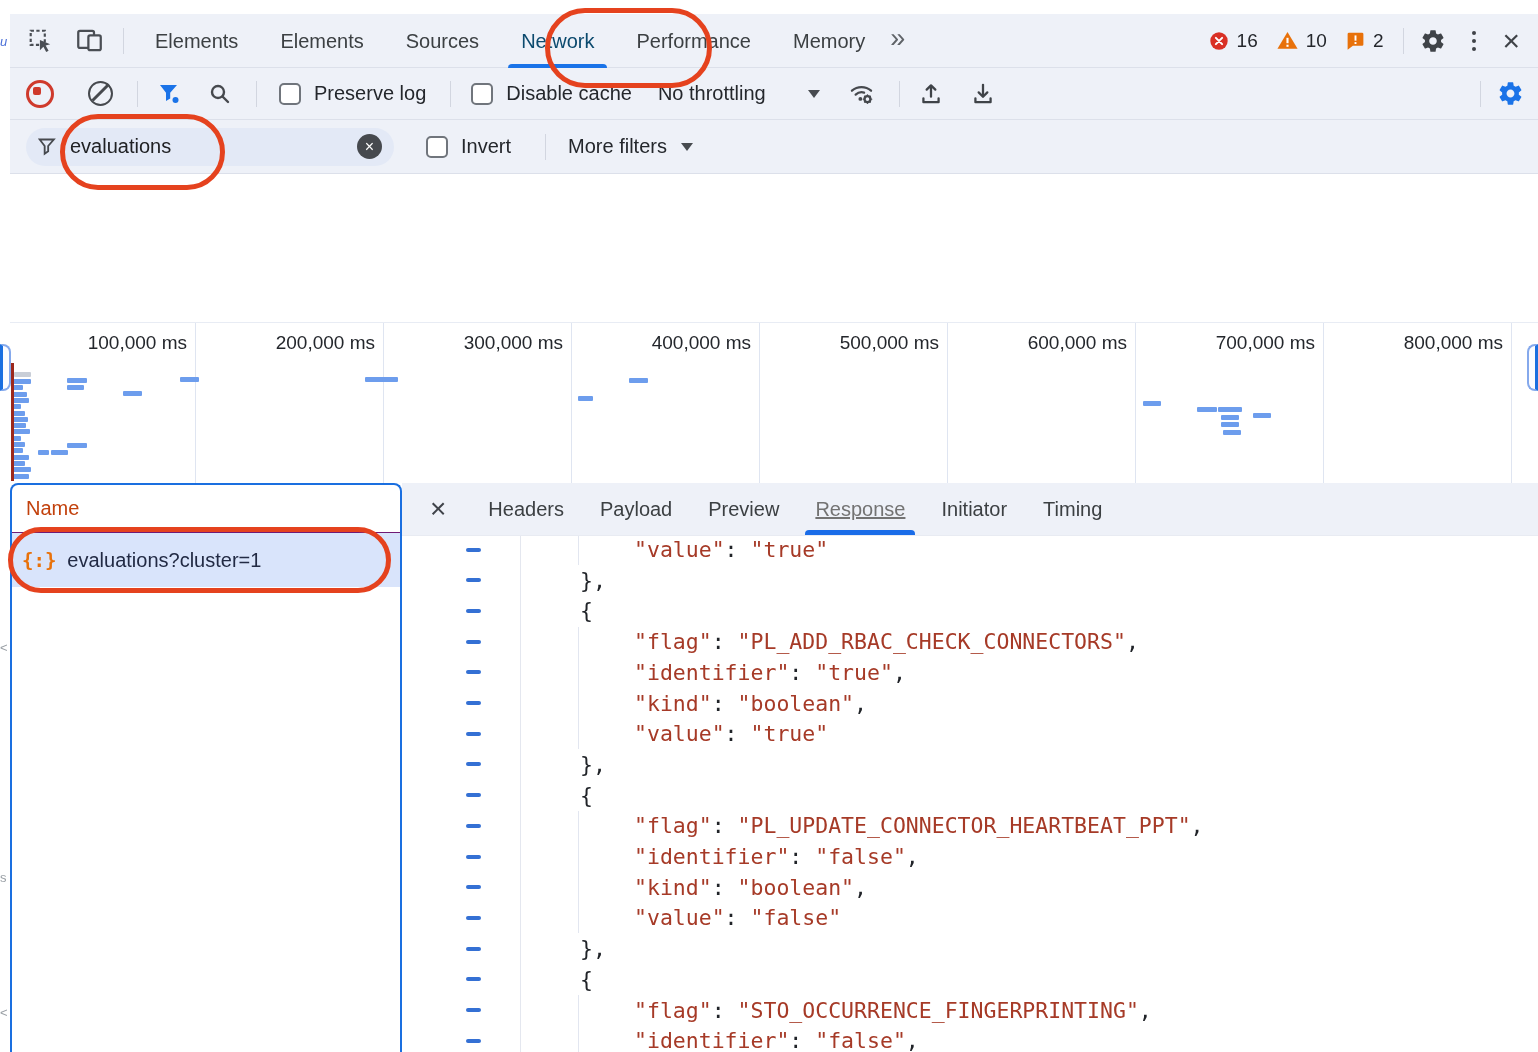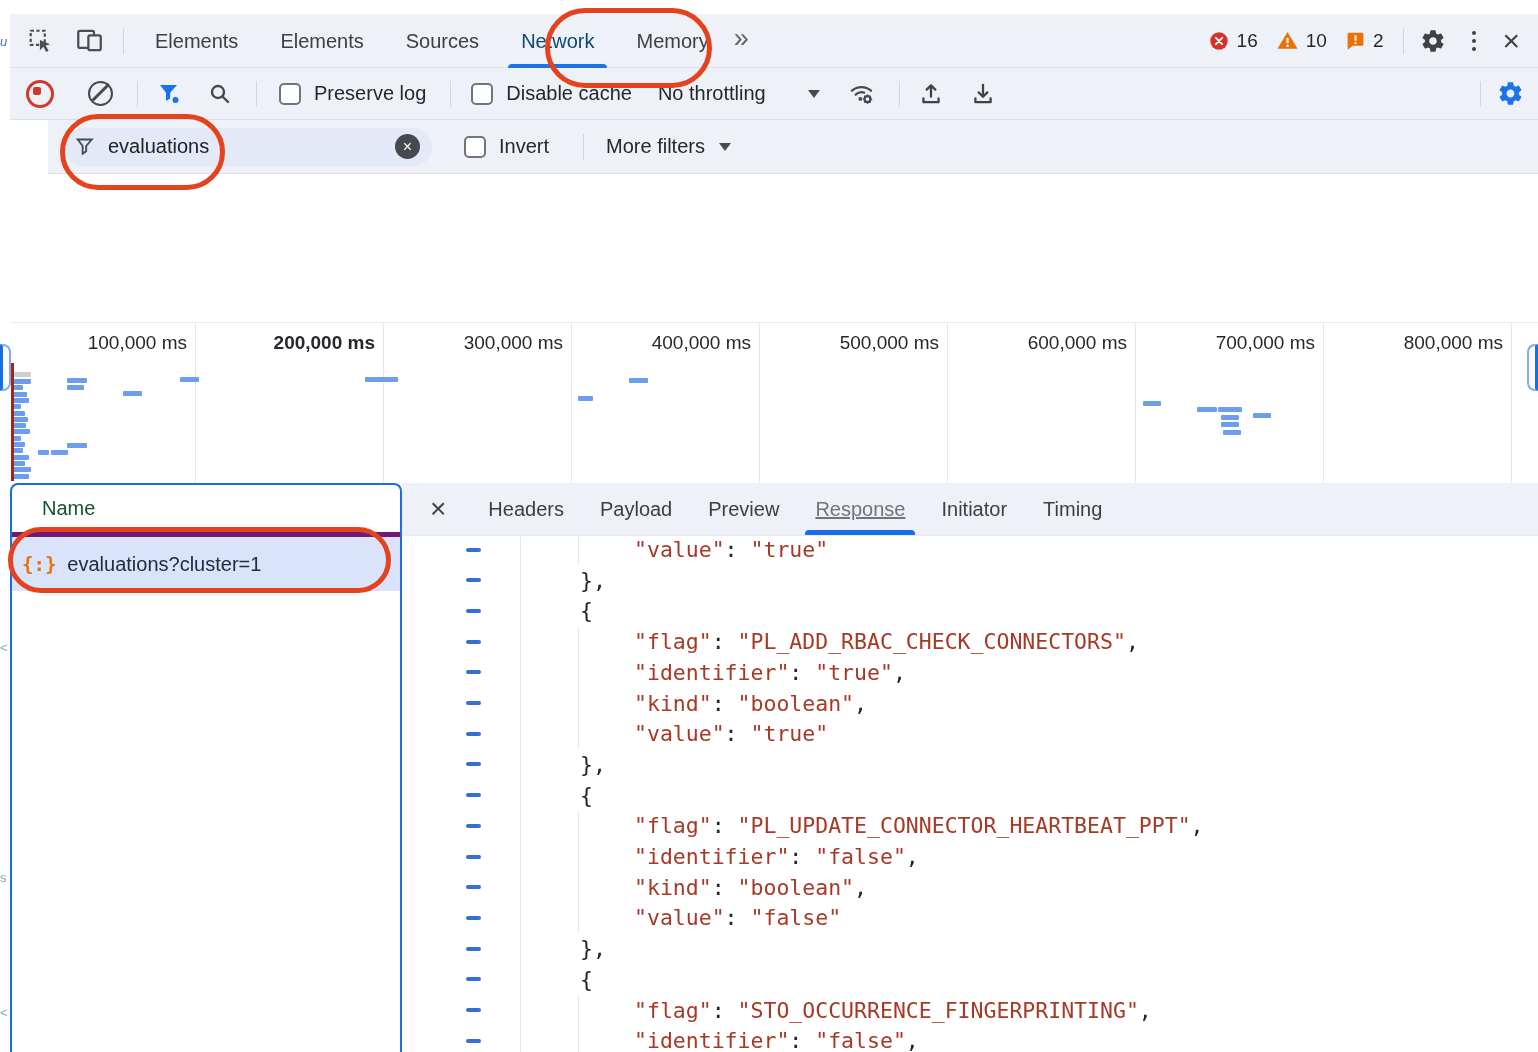--- a/index.html
+++ b/index.html
@@ -121,6 +121,7 @@
         <div class="mtab">Elements</div>
         <div class="mtab">Sources</div>
         <div class="mtab sel">Network</div>
+        <div class="mtab">Performance</div>
         <div class="mtab">Memory</div>
       </div>
     <span class="overflow-ic">»</span>

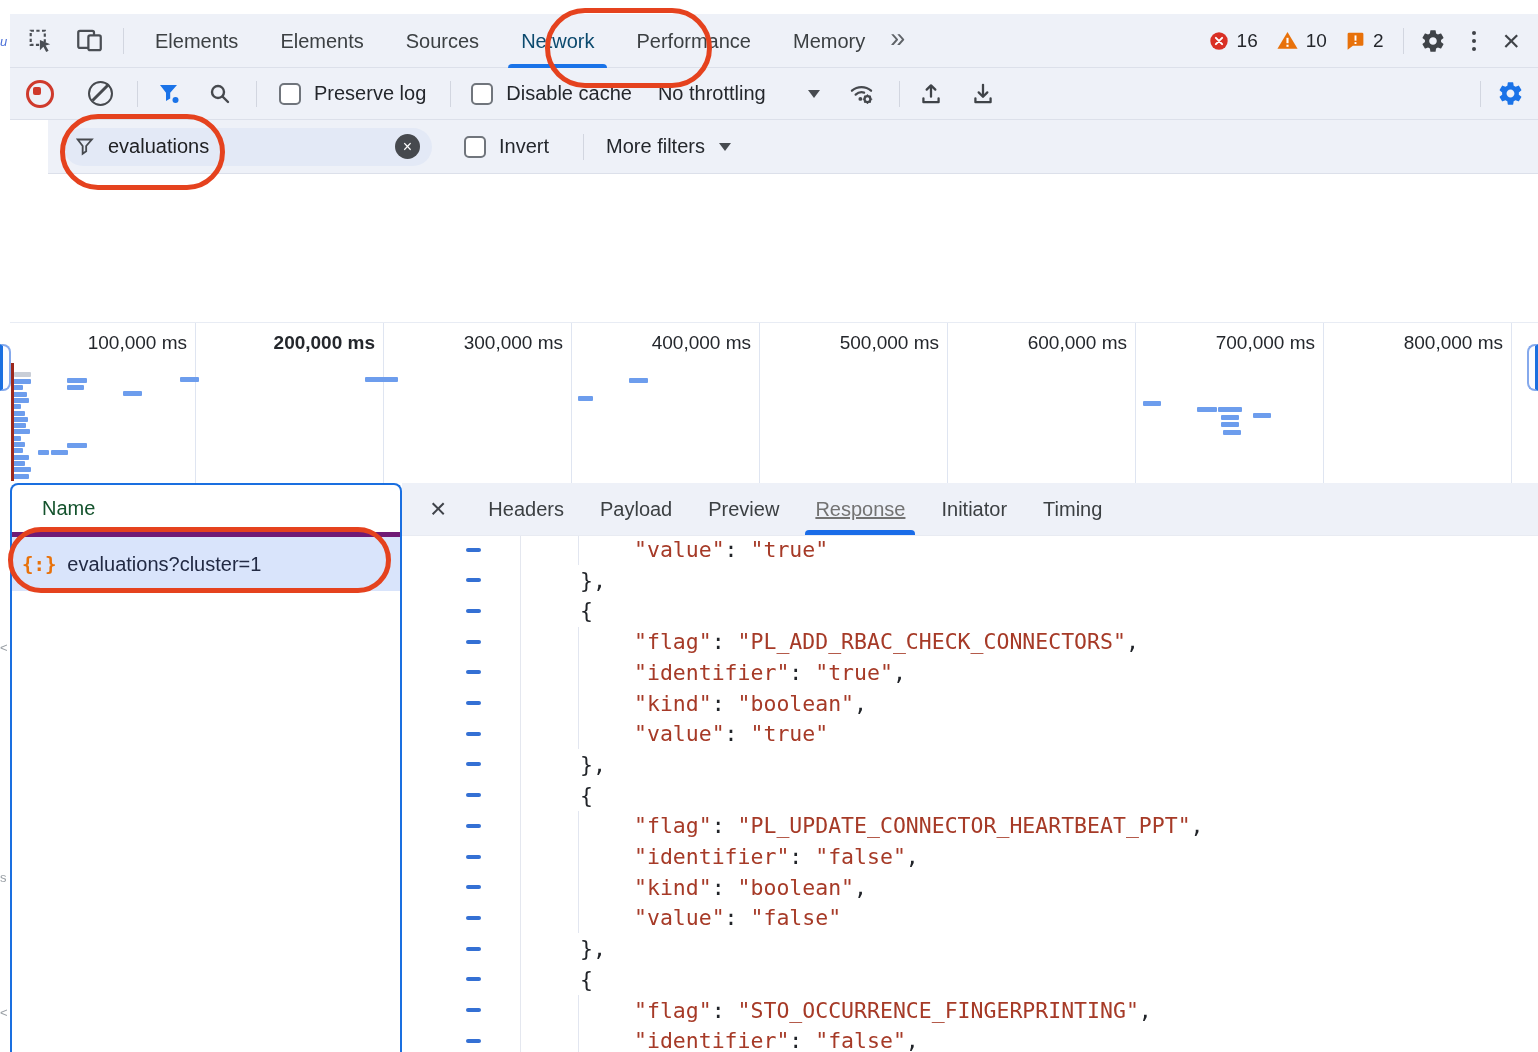--- a/index.html
+++ b/index.html
@@ -36,7 +36,7 @@
   .cb.on{border:none;background:#1a6ce8;display:flex;align-items:center;justify-content:center;}
   .lbl{font-size:20px;color:#24272c;}
   
-  .r-filter{top:120px;height:54px;margin-left:38px;}
+  .r-filter{top:120px;height:54px;}
   .fpill{margin-left:16px;width:368px;height:38px;border-radius:19px;background:#e3e9f6;
          display:flex;align-items:center;padding:0 12px;box-sizing:border-box;}
   .fpill .txt{margin-left:12px;font-size:20px;color:#202124;flex:1;}

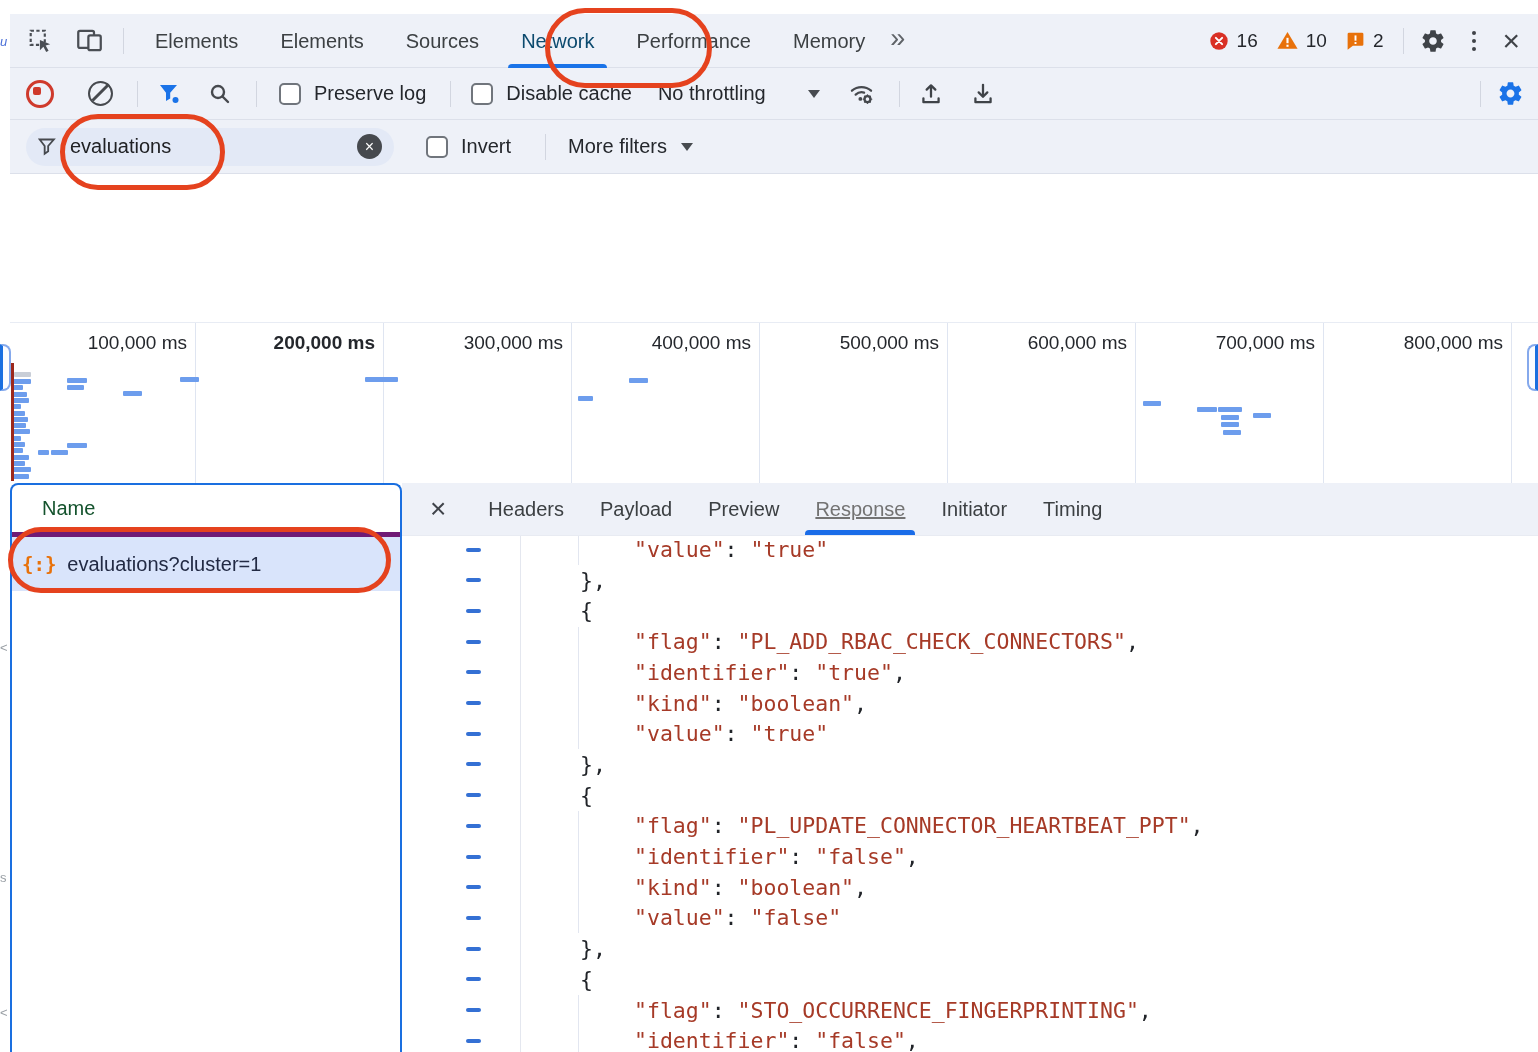--- a/index.html
+++ b/index.html
@@ -253,7 +253,7 @@
       <div class="tick-div" style="left: 185px;"></div>
       <div class="tick-lbl" style="right: 1351px;">100,000 ms</div>
       <div class="tick-div" style="left: 373px;"></div>
-      <div class="tick-lbl" style="right: 1163px; font-weight: bold;">200,000 ms</div>
+      <div class="tick-lbl" style="right: 1163px;">200,000 ms</div>
       <div class="tick-div" style="left: 561px;"></div>
       <div class="tick-lbl" style="right: 975px;">300,000 ms</div>
       <div class="tick-div" style="left: 749px;"></div>

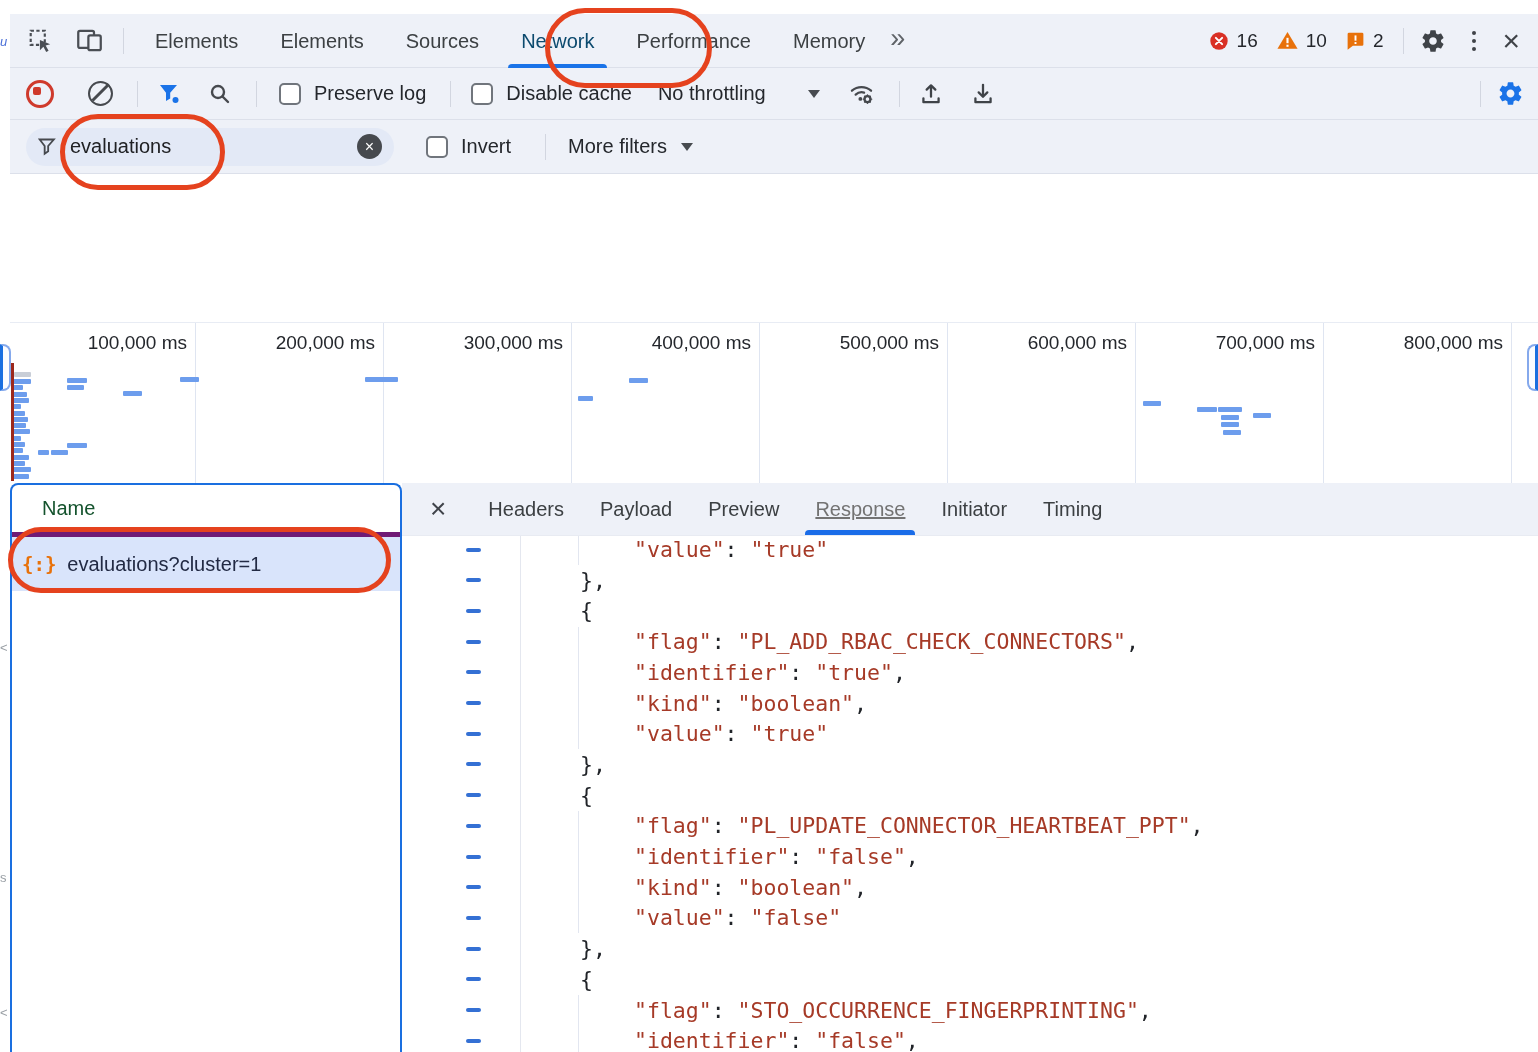--- a/index.html
+++ b/index.html
@@ -65,8 +65,8 @@
   
   .name-panel{position:absolute;left:10px;top:483px;width:392px;bottom:0;background:#fff;
               border:2px solid #1a6fe0;border-bottom:none;border-radius:8px 8px 0 0;box-sizing:border-box;}
-  .np-header{height:47px;line-height:47px;padding-left:30px;font-size:20px;color:#14532d;
-             border-bottom:5px solid #701a75;}
+  .np-header{height:47px;line-height:47px;padding-left:14px;font-size:20px;color:#c2410c;
+             border-bottom:1px solid #701a75;}
   .req-row{height:54px;display:flex;align-items:center;background:#d9e4fb;padding-left:10px;gap:11px;
            font-size:20px;color:#222a44;}
   .req-icon{color:#e8710a;font-family:"DejaVu Sans Mono",monospace;font-size:19px;font-weight:bold;}

